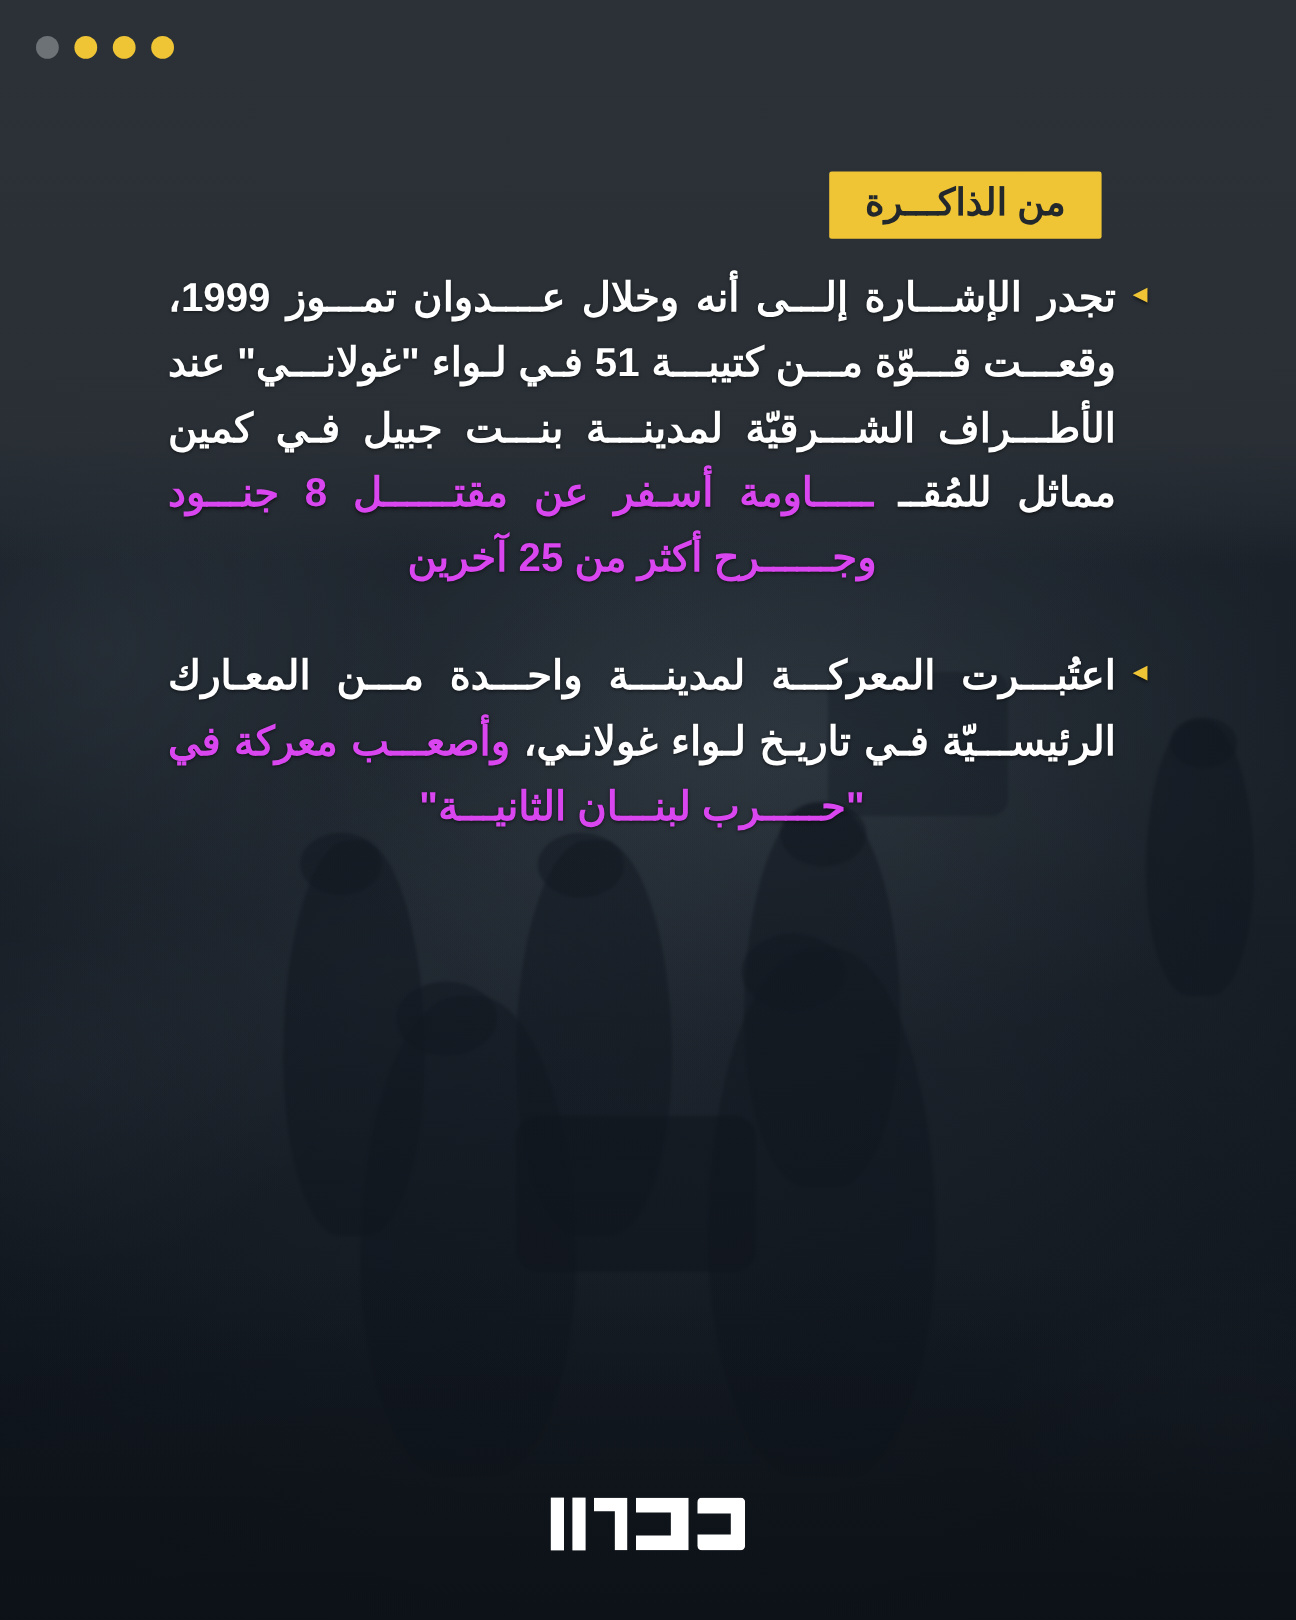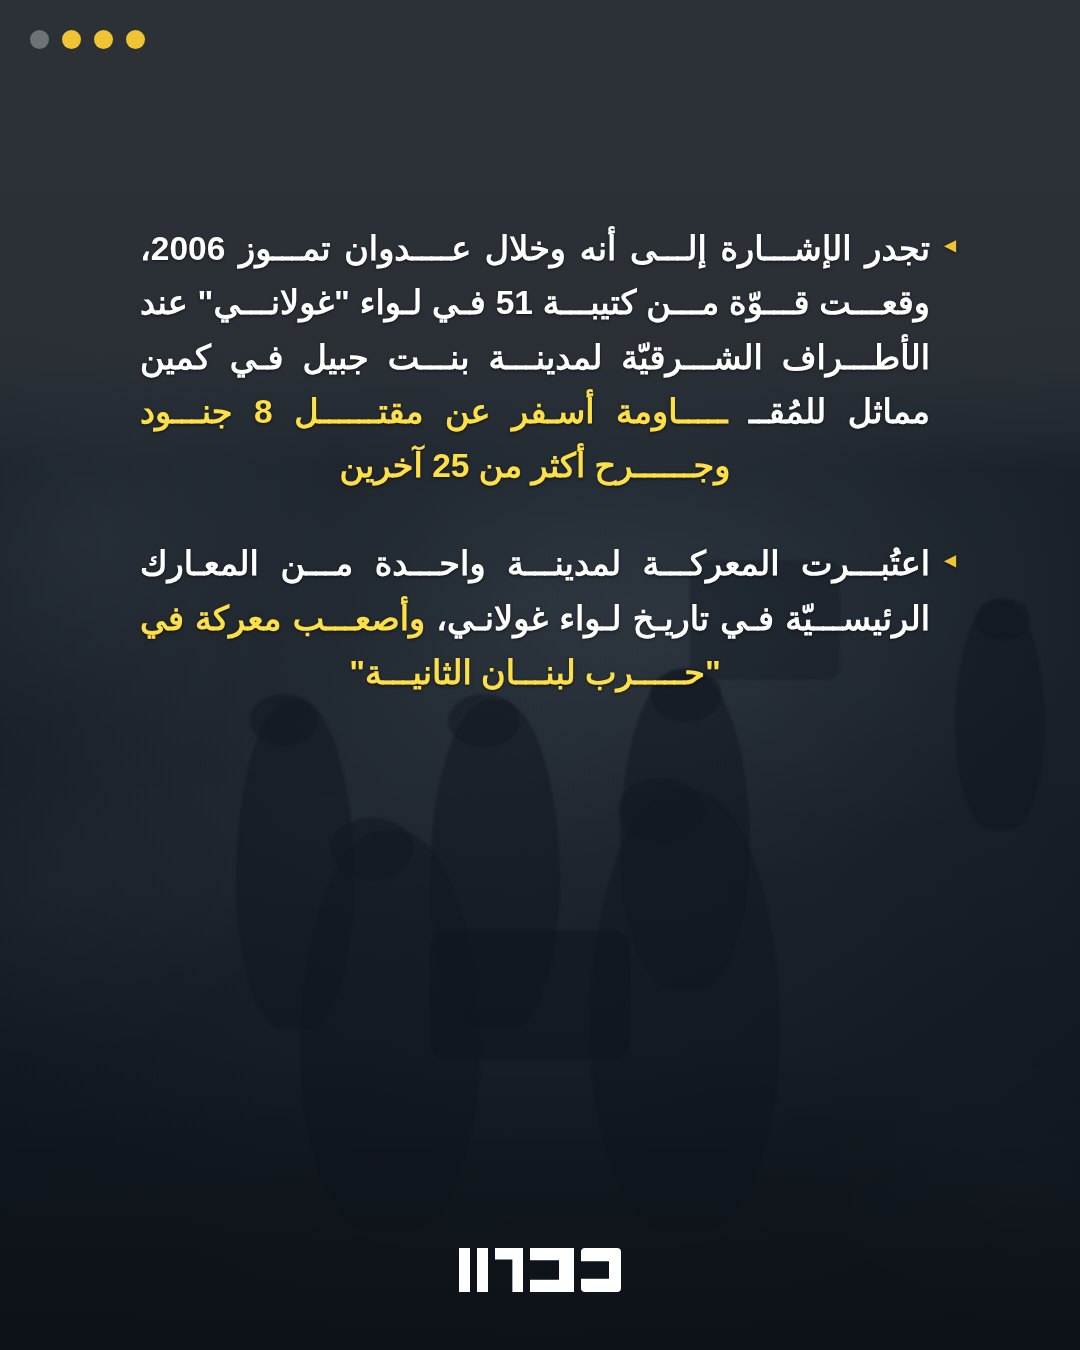--- a/index.html
+++ b/index.html
@@ -217,6 +217,9 @@
     <i></i>
   </div>
 
+  <div class="badge-wrap">
+    <div class="badge">من الذاكـــرة</div>
+  </div>
 
   <div class="copy">
 

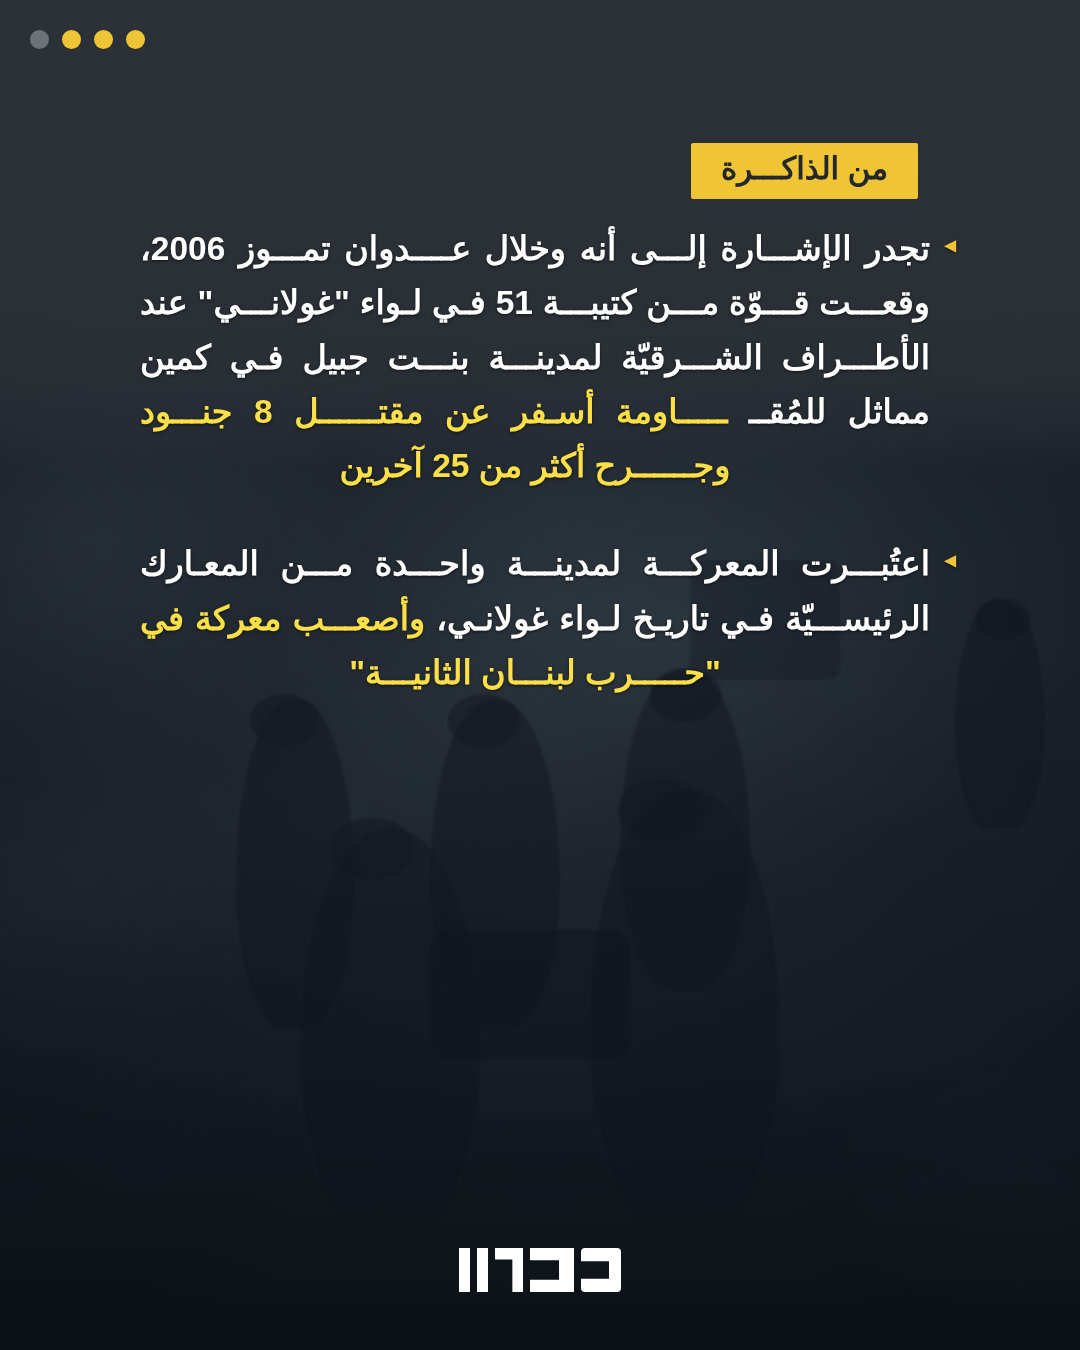--- a/index.html
+++ b/index.html
@@ -225,7 +225,7 @@
 
     <div class="para">
       <span class="bullet">◂</span>
-      <span>تجدر الإشـــارة إلـــى أنه وخلال عــــدوان تمـــوز 2006، وقعـــت قـــوّة مـــن كتيبـــة 51 فـي لـواء "غولانـــي" عند الأطـــراف الشـــرقيّة لمدينـــة بنـــت جبيل فـي كمين مماثل للمُقــ</span>
+      <span>تجدر الإشـــارة إلـــى أنه وخلال عــــدوان تمـــوز 1999، وقعـــت قـــوّة مـــن كتيبـــة 51 فـي لـواء "غولانـــي" عند الأطـــراف الشـــرقيّة لمدينـــة بنـــت جبيل فـي كمين مماثل للمُقــ</span>
       <span class="hl">ـــــاومة أسـفر عن مقتــــــل 8 جنـــود وجــــــرح أكثر من 25 آخرين</span>
     </div>
 

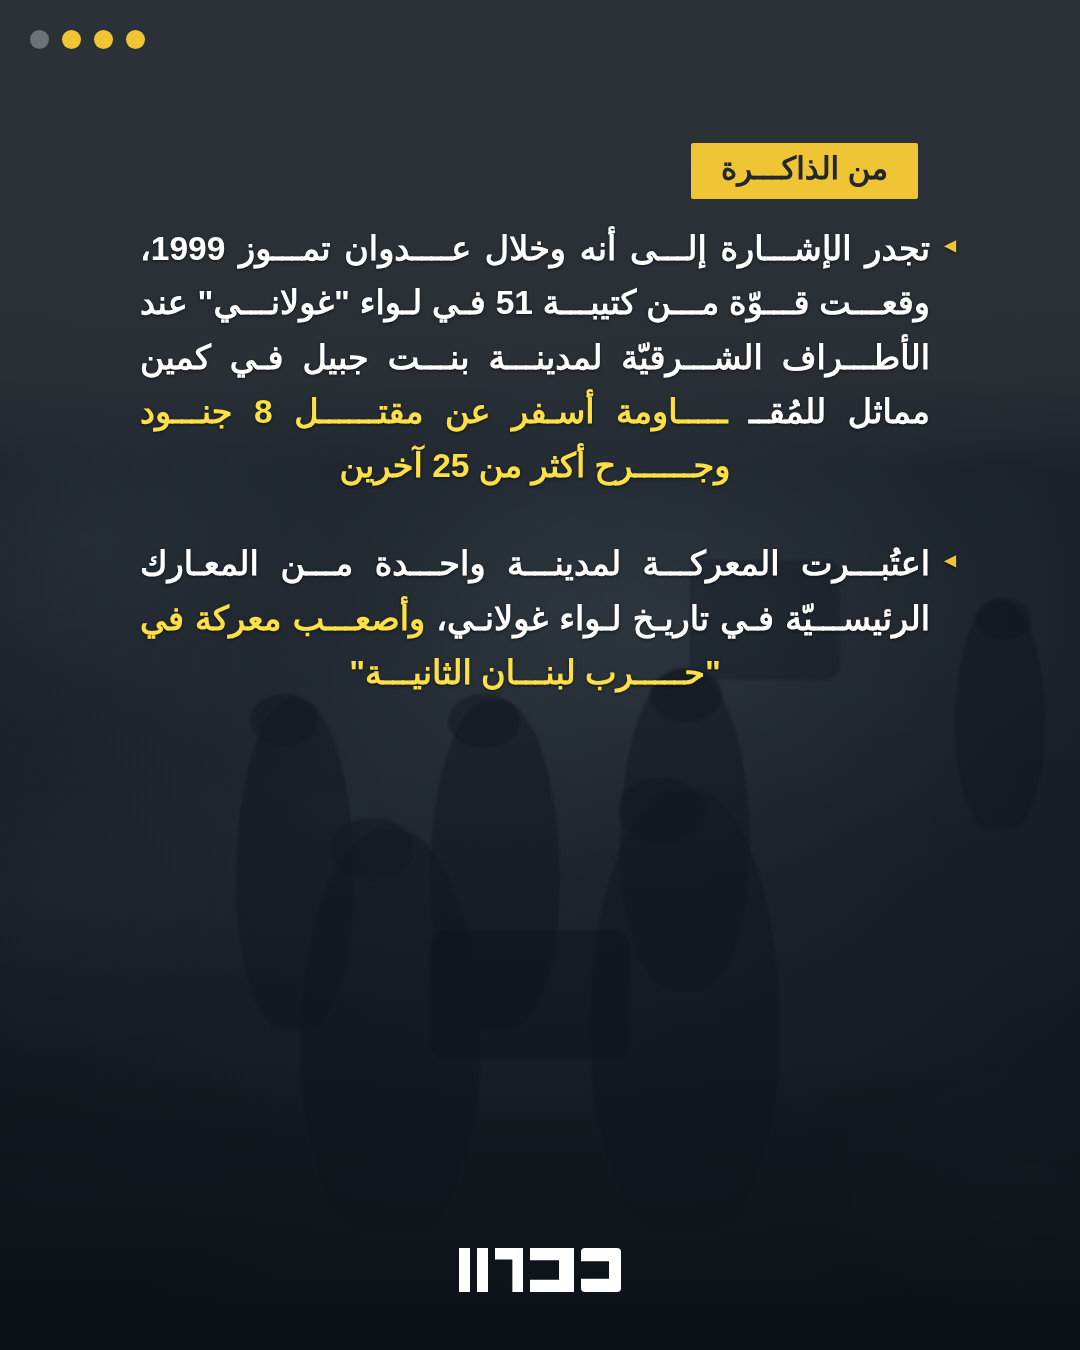--- a/index.html
+++ b/index.html
@@ -151,7 +151,7 @@
     font-size: 22px;
     line-height: 1;
   }
-  .hl { color: #fde047; }
+  .hl { color: #d946ef; }
 
   
   .logo {

